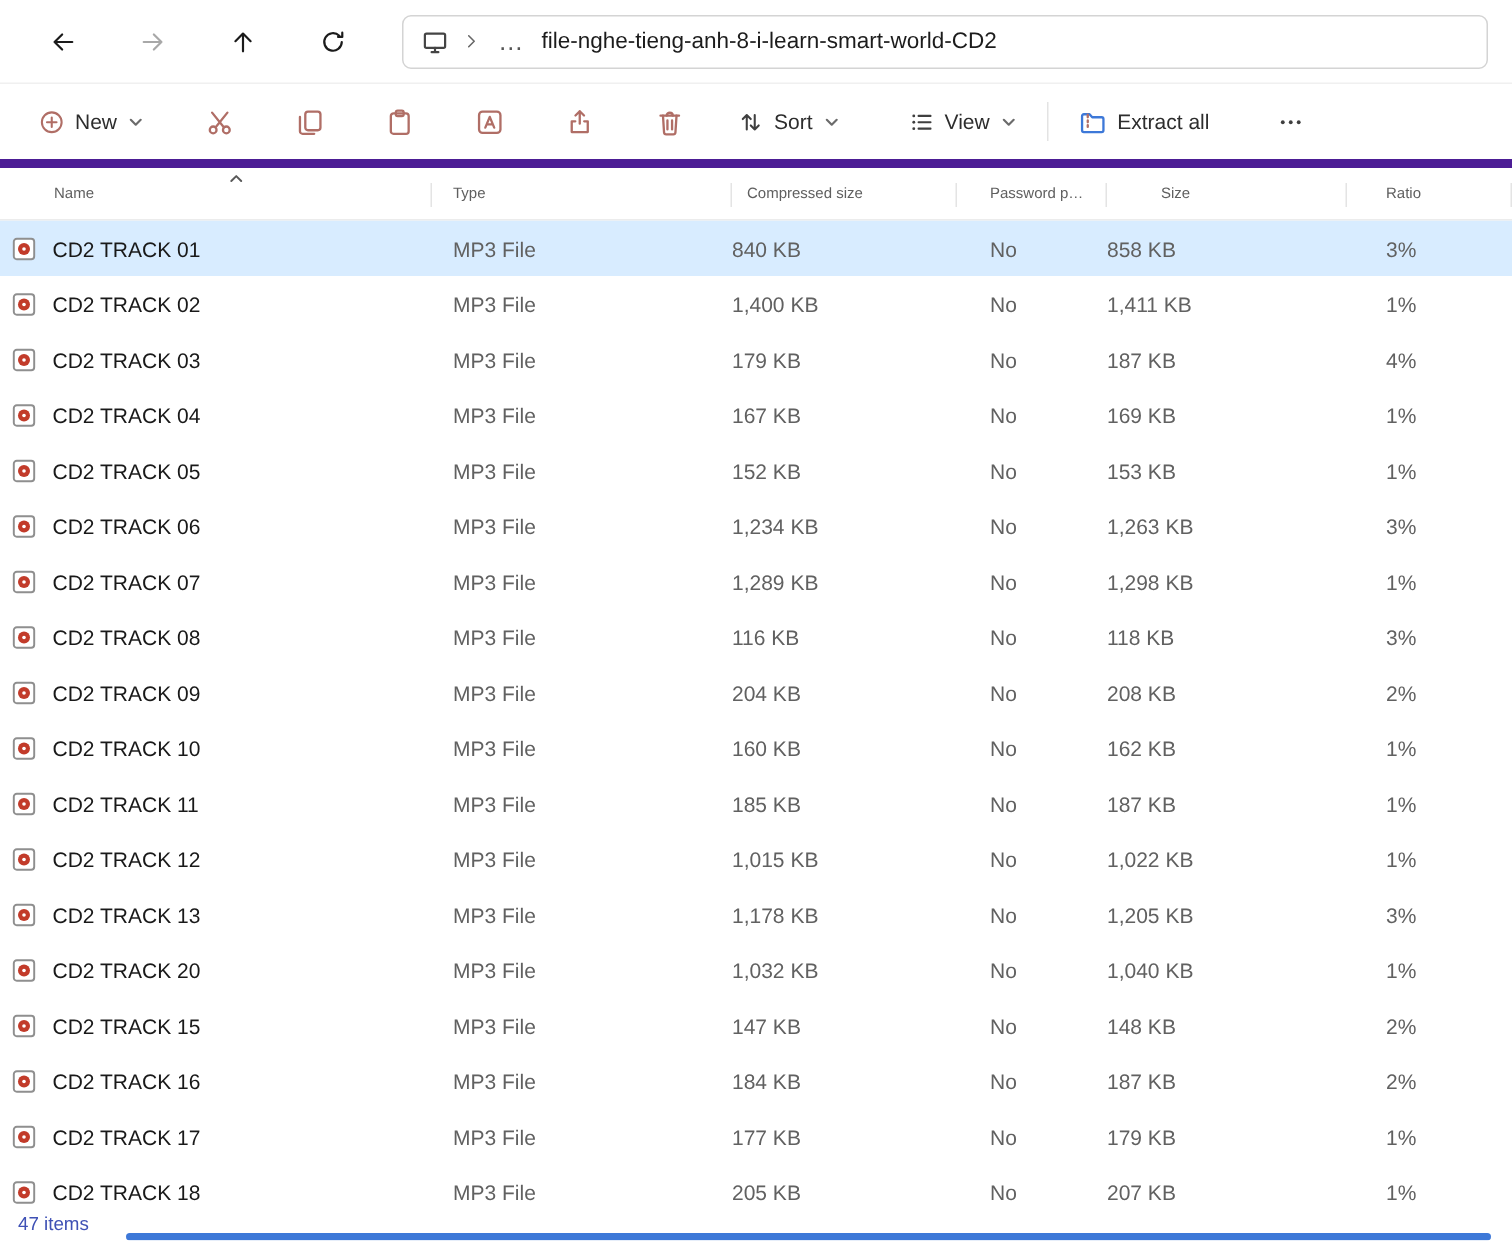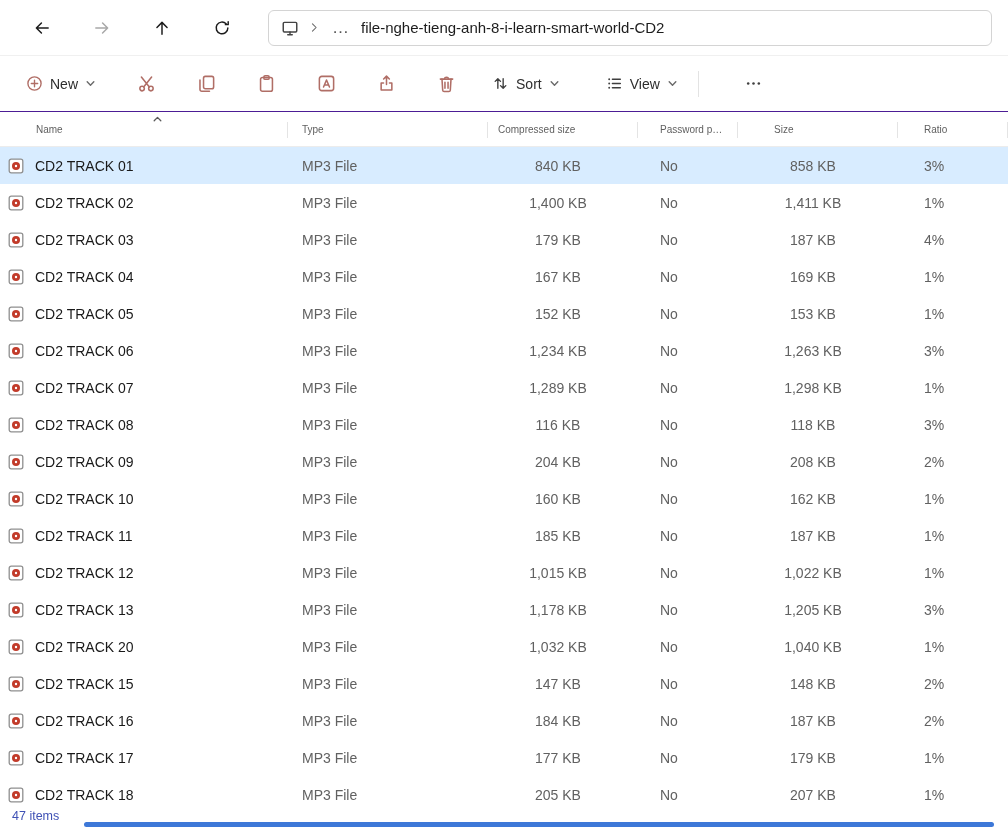--- a/index.html
+++ b/index.html
@@ -16,7 +16,7 @@
   .addr-text { font-size:15px; color:#1c1c1c; white-space:nowrap; }
   .addr-btn { border:none; background:transparent; display:flex; align-items:center; cursor:pointer; color:#555; padding:2px; }
   
-  .toolbar { height:56px; display:flex; align-items:center; padding:0 16px; border-bottom:1px solid #4c1d95; }
+  .toolbar { height:56px; display:flex; align-items:center; padding:0 16px; border-bottom:6px solid #4c1d95; }
   .tbtn { border:none; background:transparent; display:flex; align-items:center; gap:7px; padding:8px 10px; border-radius:6px; cursor:pointer; font-family:inherit; font-size:14px; color:#2d2d2d; }
   .iconbtn { width:44px; justify-content:center; color:var(--icon-red,#b06e66); }
   .icons-group { display:flex; align-items:center; gap:16px; margin-left:18px; margin-right:14px; }

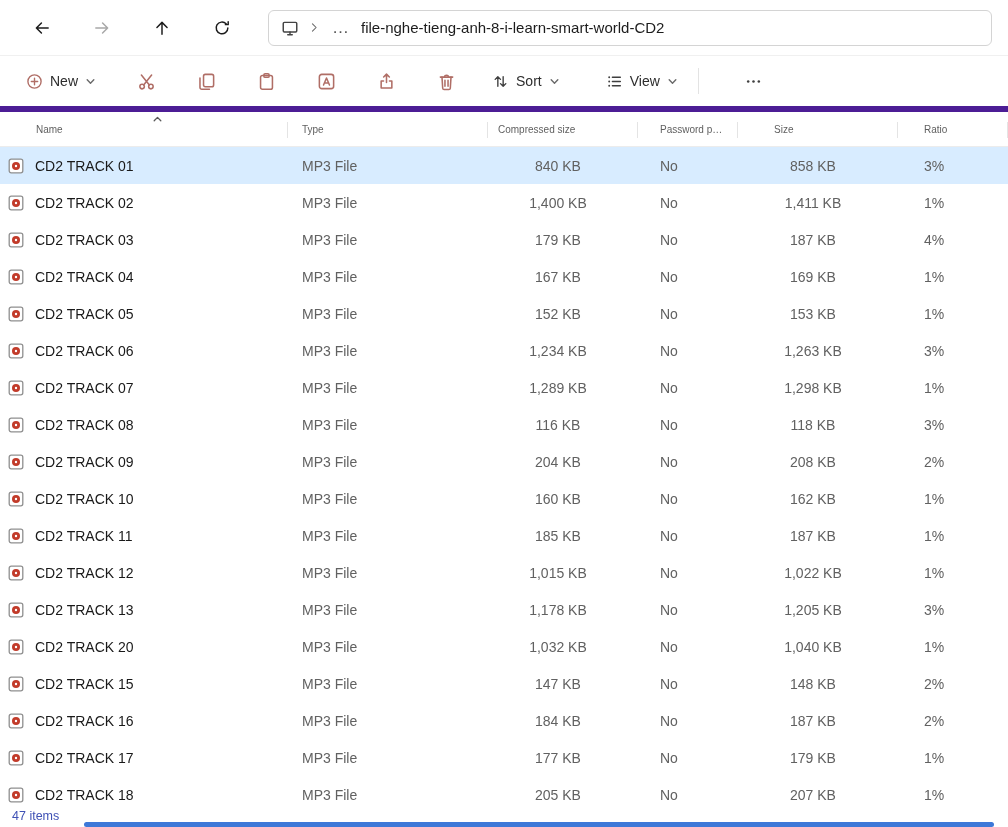--- a/index.html
+++ b/index.html
@@ -178,6 +178,13 @@
 
     <div class="divider"></div>
 
+    <button class="tbtn">
+      <svg class="si" width="19" height="19" viewBox="0 0 16 16" style="color:var(--accent-blue)">
+          <path d="M2 12.5V4.5A1 1 0 0 1 3 3.5h3.2l1.5 1.7H13a1 1 0 0 1 1 1v6.3a1 1 0 0 1-1 1H3a1 1 0 0 1-1-1z"></path>
+          <path d="M5.2 3.8v1.4M5.2 7v1M5.2 9.6v1" style="color:var(--icon-red)"></path>
+        </svg>
+      <span class="tool-label">Extract all</span>
+    </button>
 
     <button class="tbtn more-btn">
       <svg width="17" height="17" viewBox="0 0 16 16">

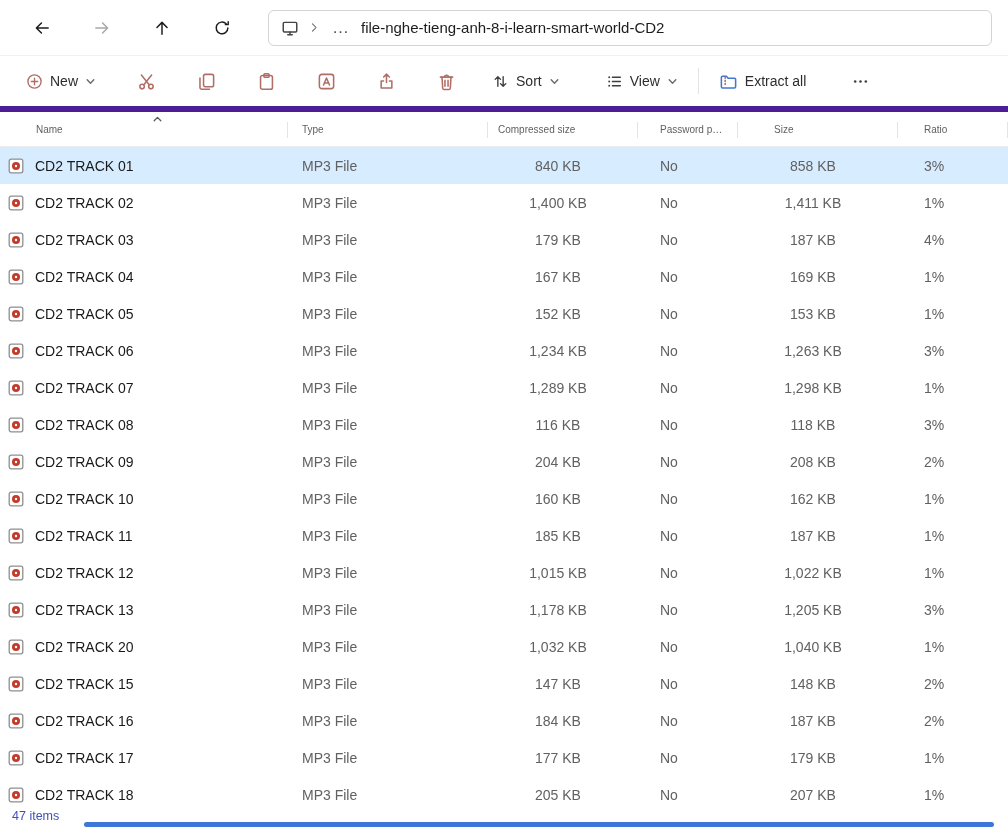--- a/index.html
+++ b/index.html
@@ -44,7 +44,7 @@
   .cell { font-size:14px; color:#616161; overflow:hidden; white-space:nowrap; }
   .cell.name { color:#191919; padding-left:8px; display:flex; align-items:center; gap:11px; }
   .cell.type { padding-left:14px; }
-  .cell.num { text-align:center; padding-right:10px; }
+  .cell.num { text-align:left; padding-right:10px; }
   .cell.pwd { padding-left:22px; }
   .cell.ratio { padding-left:26px; }
   .mp3icon { display:flex; flex:none; }

